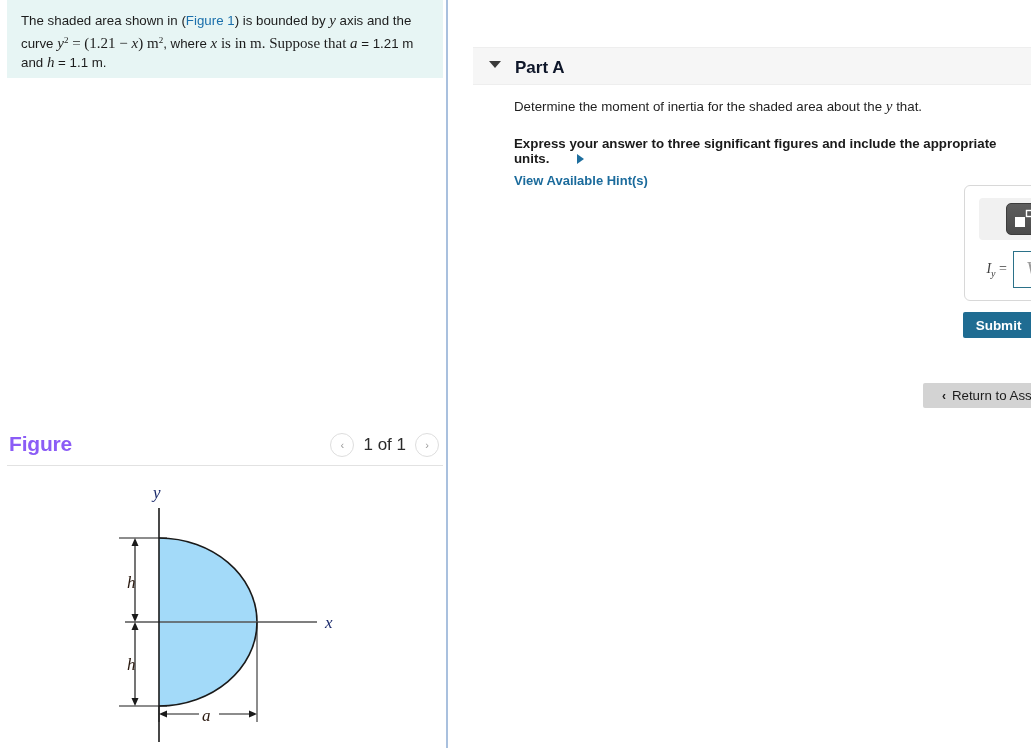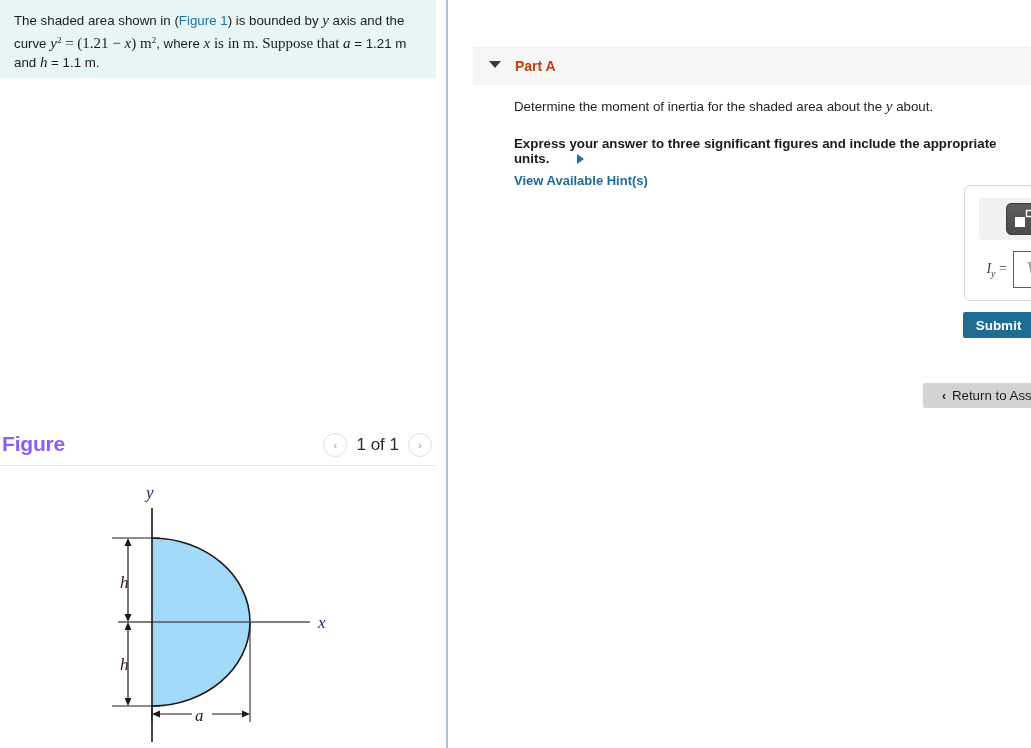--- a/index.html
+++ b/index.html
@@ -20,7 +20,7 @@
   
   #left-panel {
     position: absolute;
-    left: 0; top: 0;
+    left: 7px; top: 0;
     width: 447px;
     height: 748px;
     background: #ffffff;

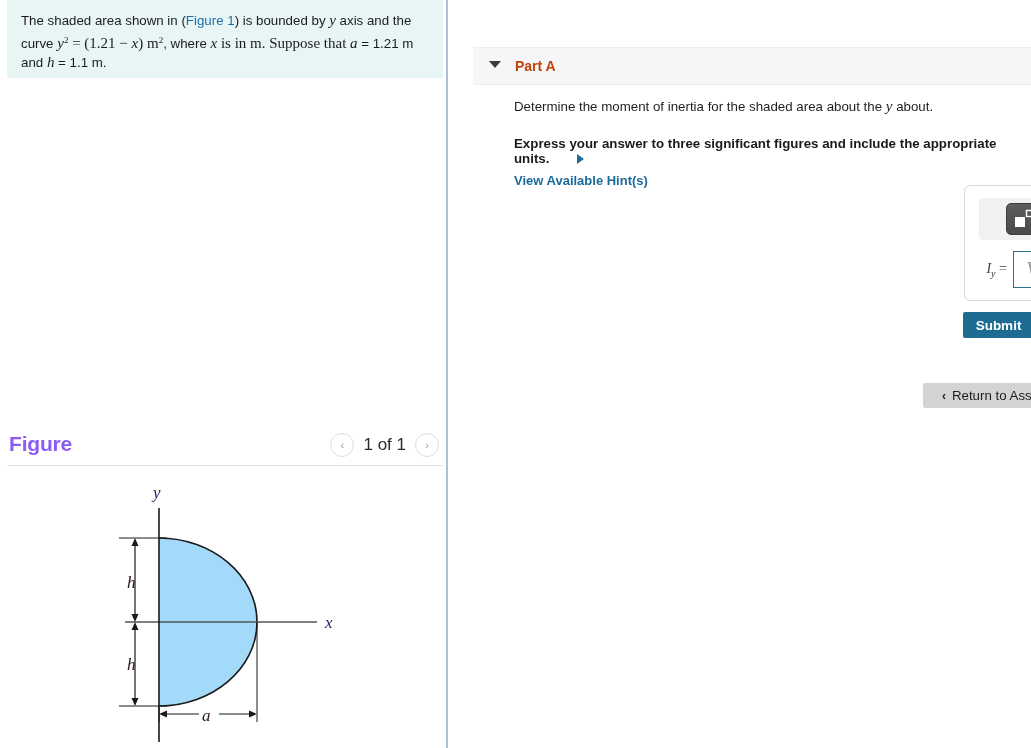--- a/index.html
+++ b/index.html
@@ -131,9 +131,9 @@
   #parta-title {
     position: absolute;
     left: 66px; top: 58px;
-    font-size: 14px;
-    font-weight: bold;
-    color: #c2410c;
+    font-size: 17px;
+    font-weight: bold;
+    color: #0f172a;
   }
 
   #question-text {

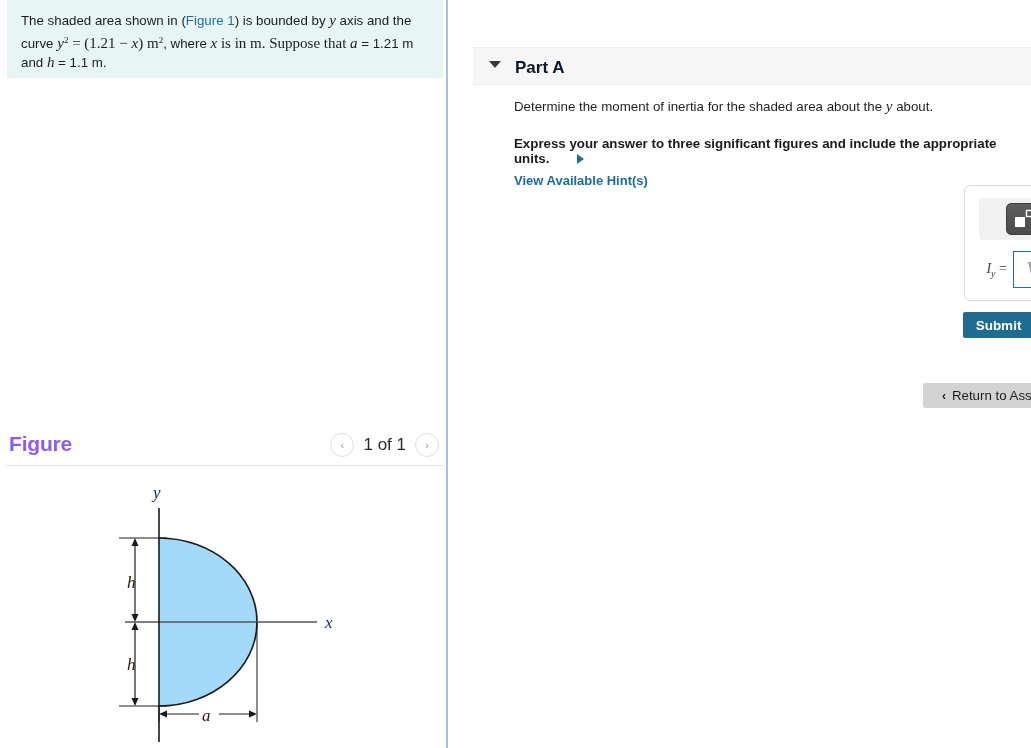--- a/index.html
+++ b/index.html
@@ -338,7 +338,7 @@
   <div id="parta-caret"></div>
   <div id="parta-title">Part A</div>
 
-  <div id="question-text"><span>Determine the moment of inertia for the shaded area about the </span><span class="mvar">y</span><span> about.</span></div>
+  <div id="question-text"><span>Determine the moment of inertia for the shaded area about the </span><span class="mvar">y</span><span> that.</span></div>
 
   <div id="answer-instruction">Express your answer to three significant figures and include the appropriate units.</div>
 

